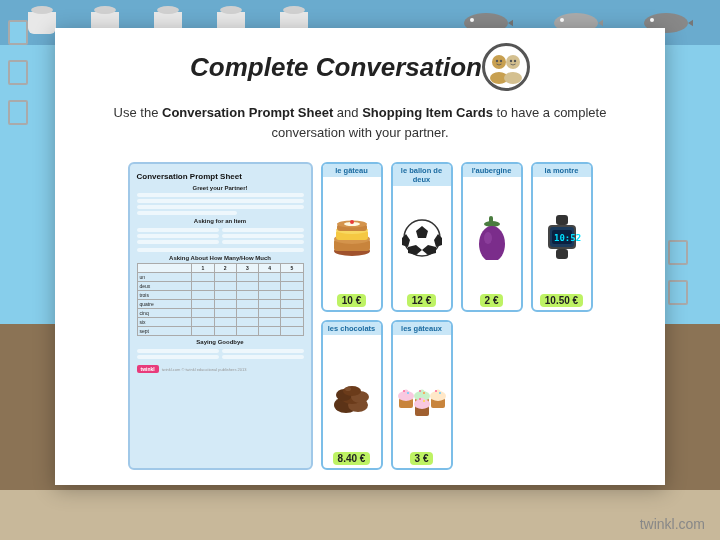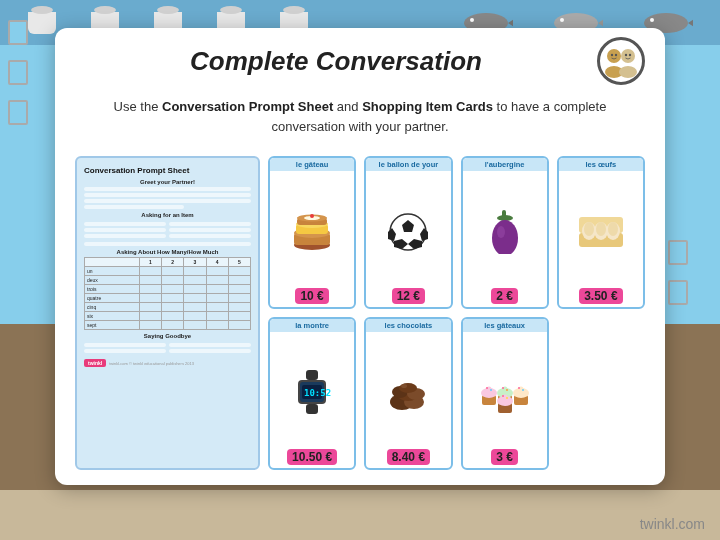--- a/index.html
+++ b/index.html
@@ -81,12 +81,13 @@
       right: 55px;
       bottom: 55px;
       background: white;
-      border-radius: 12px;
+      border-radius: 0;
       box-shadow: 0 4px 20px rgba(0,0,0,0.3);
-      padding: 9px 20px 15px 20px;
+      padding: 15px 20px 15px 20px;
       display: flex;
       flex-direction: column;
       gap: 8px;
+      align-items: center;
     }
 
     .header-row {

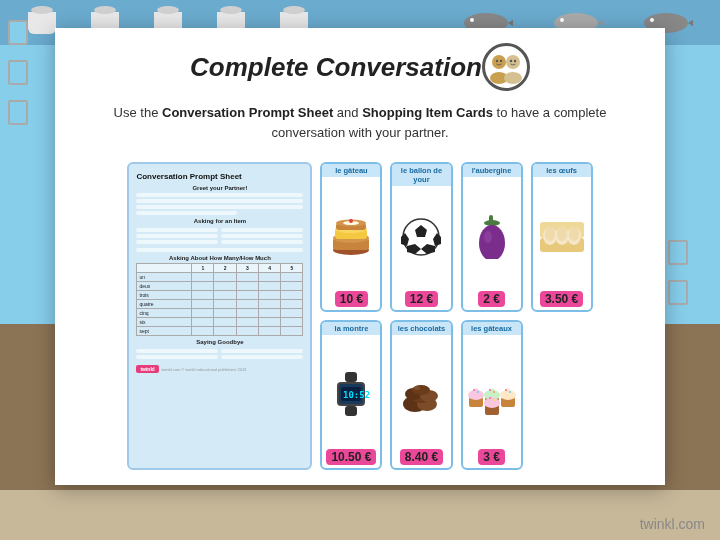--- a/index.html
+++ b/index.html
@@ -454,7 +454,7 @@
       </div>
 
       <div class="item-card">
-        <div class="item-card-label">le ballon de your</div>
+        <div class="item-card-label">le ballon de deux</div>
         <div class="item-card-image">
           <svg width="44" height="42" viewBox="0 0 44 42">
             <circle cx="22" cy="22" r="18" fill="white" stroke="#333" stroke-width="1.5"></circle>

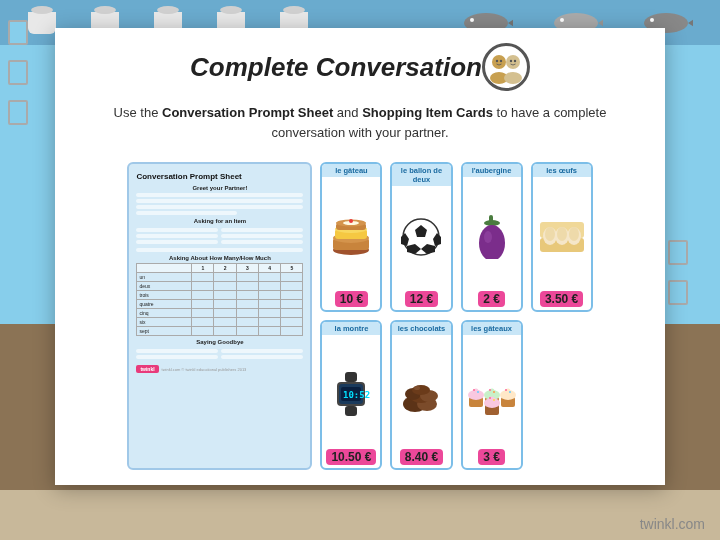--- a/index.html
+++ b/index.html
@@ -484,26 +484,6 @@
         <div class="item-card-price">2 €</div>
       </div>
 
-      <div class="item-card">
-        <div class="item-card-label">les œufs</div>
-        <div class="item-card-image">
-          <svg width="48" height="40" viewBox="0 0 48 40">
-
-            <rect x="2" y="22" width="44" height="14" rx="3" fill="#e8c87a"></rect>
-
-            <rect x="2" y="6" width="44" height="16" rx="3" fill="#f0d898"></rect>
-
-            <ellipse cx="12" cy="20" rx="7" ry="9" fill="#f5e6c8"></ellipse>
-            <ellipse cx="24" cy="20" rx="7" ry="9" fill="#f5e6c8"></ellipse>
-            <ellipse cx="36" cy="20" rx="7" ry="9" fill="#f5e6c8"></ellipse>
-
-            <ellipse cx="12" cy="18" rx="5" ry="7" fill="#eedaaa"></ellipse>
-            <ellipse cx="24" cy="18" rx="5" ry="7" fill="#eedaaa"></ellipse>
-            <ellipse cx="36" cy="18" rx="5" ry="7" fill="#eedaaa"></ellipse>
-          </svg>
-        </div>
-        <div class="item-card-price">3.50 €</div>
-      </div>
 
 
       <div class="item-card">

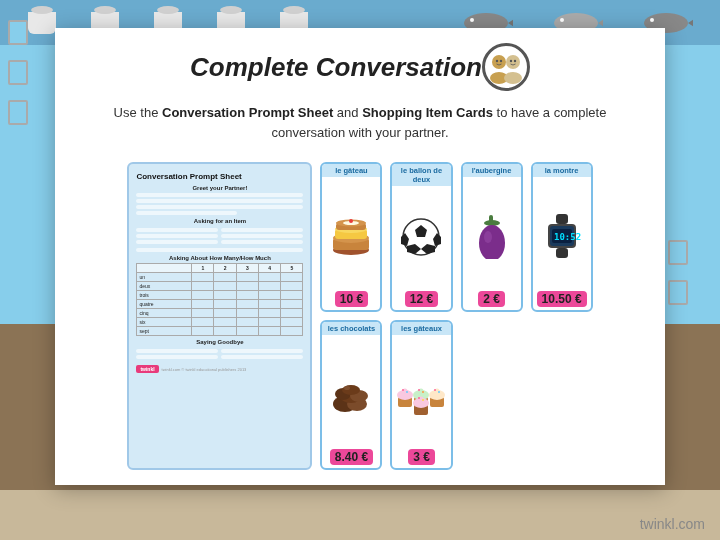--- a/index.html
+++ b/index.html
@@ -229,11 +229,11 @@
     }
 
     .item-card-price {
-      font-size: 12px;
+      font-size: 10px;
       font-weight: 700;
       color: #222;
       text-align: center;
-      background: #ec4899;
+      background: #bef264;
       border-radius: 4px;
       padding: 1px 5px;
     }

